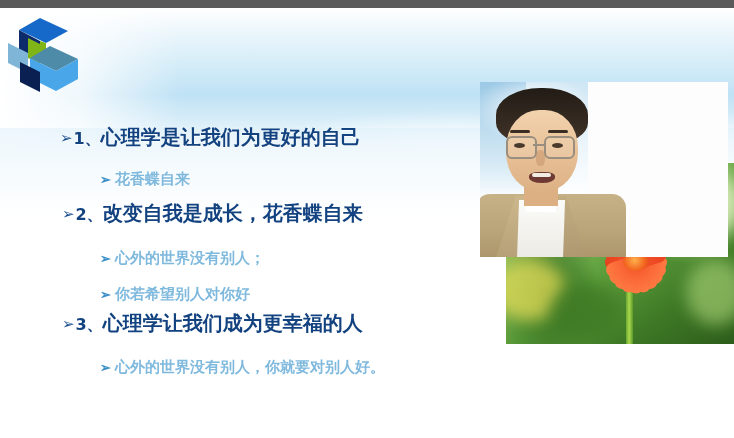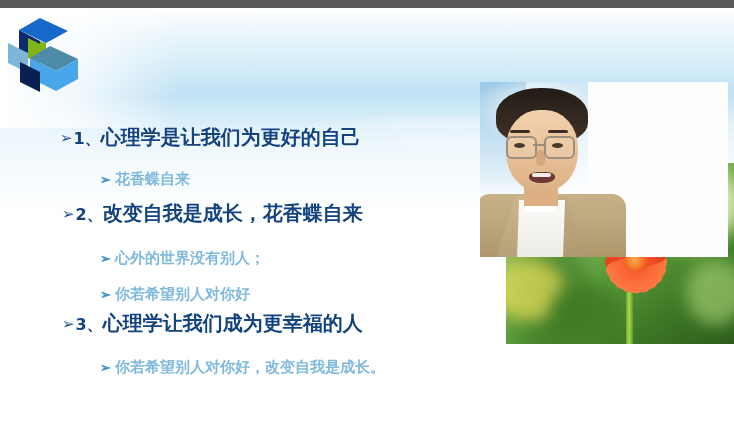--- a/index.html
+++ b/index.html
@@ -401,7 +401,7 @@
     </div>
 
     <div class="lvl2 s3" data-interactable="false">
-      <span class="marker" data-interactable="false">➢</span><span data-interactable="false">你若希望别人对你好，改变自我是成长。</span>
+      <span class="marker" data-interactable="false">➢</span><span data-interactable="false">心外的世界没有别人，你就要对别人好。</span>
     </div>
 
   </div>

